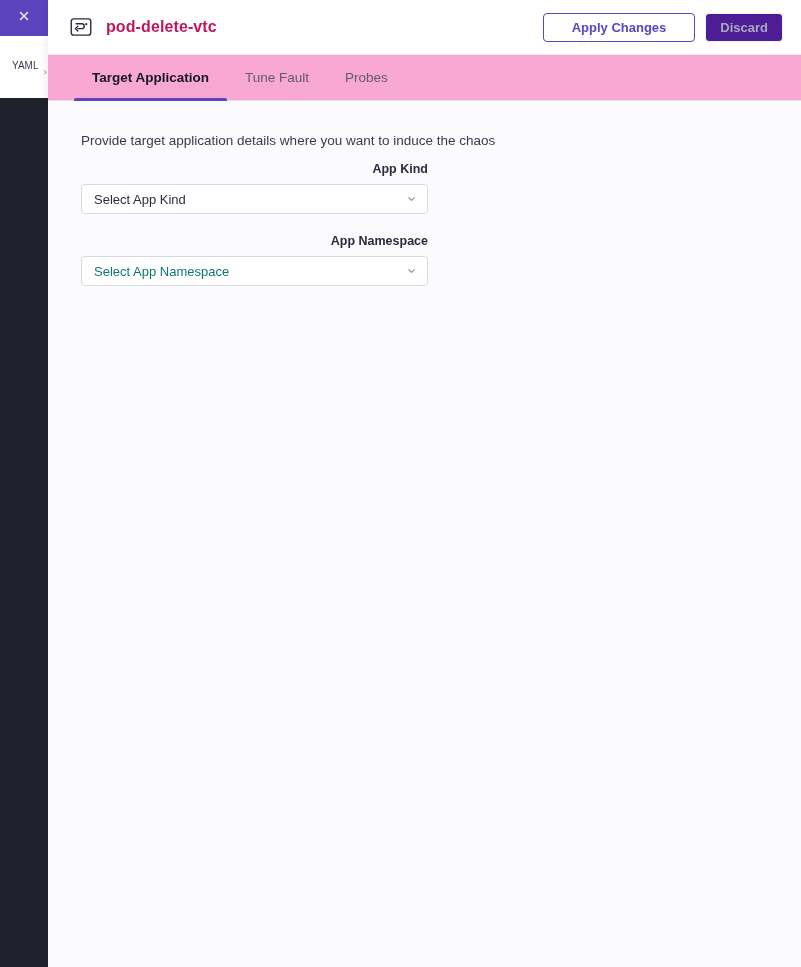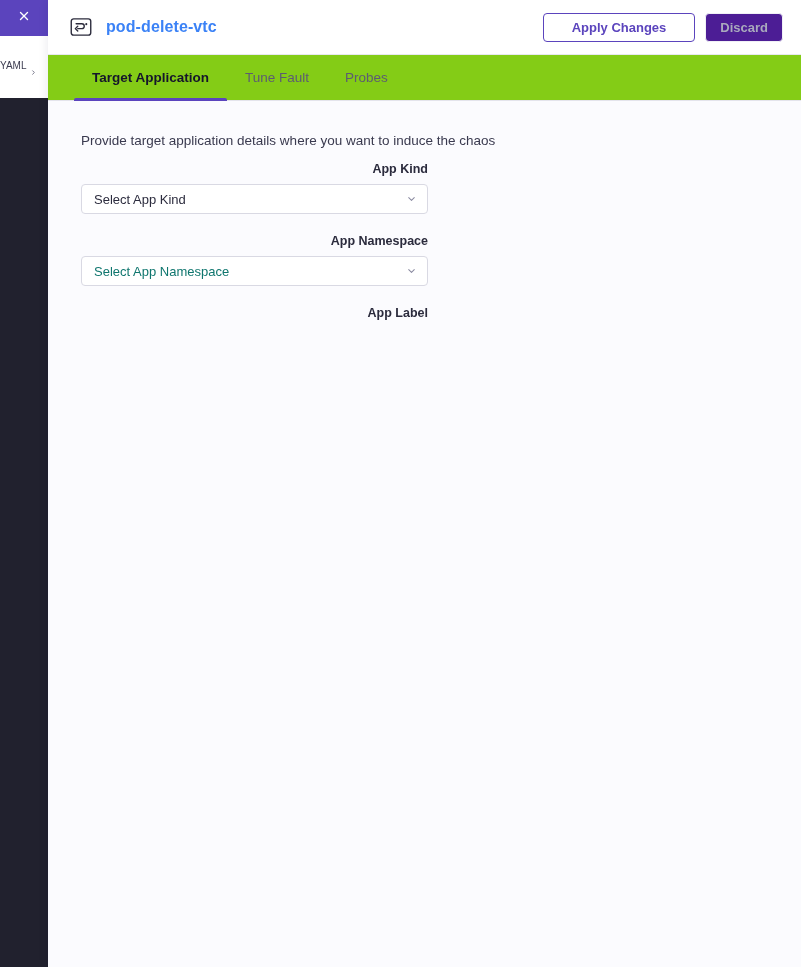--- a/index.html
+++ b/index.html
@@ -129,7 +129,7 @@
   .drawer-title {
     font-size: 16px;
     font-weight: bold;
-    color: #3b82f6;
+    color: #be185d;
     letter-spacing: 0.1px;
   }
 

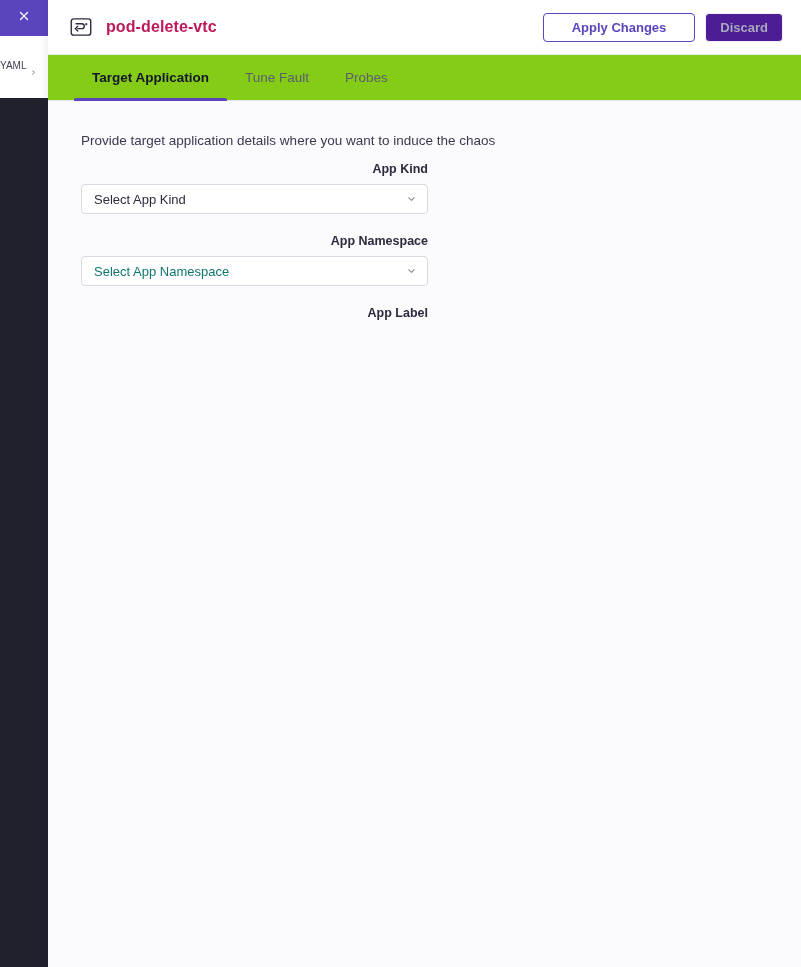--- a/index.html
+++ b/index.html
@@ -59,7 +59,7 @@
   .backdrop-yaml .yaml-label {
     font-size: 10px;
     color: #3c3c50;
-    padding-left: 0;
+    padding-left: 12px;
     white-space: nowrap;
   }
   .backdrop-yaml .yaml-chev {

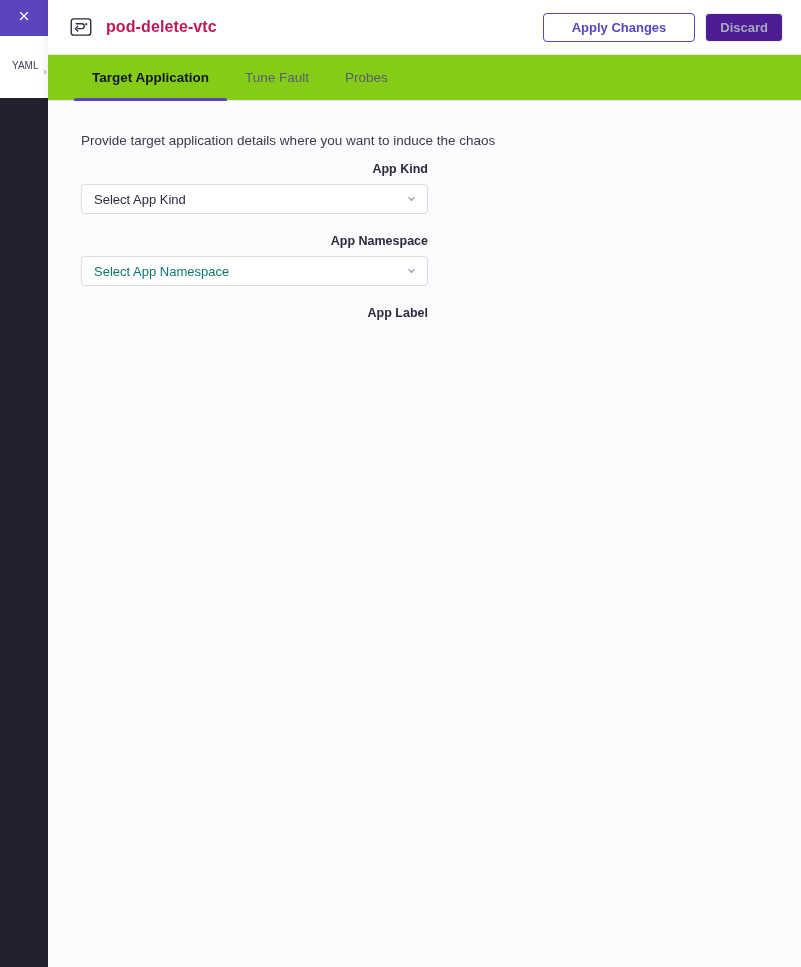--- a/index.html
+++ b/index.html
@@ -169,7 +169,7 @@
   .tabs {
     height: 46px;
     min-height: 46px;
-    background: #84cc16;
+    background: #f9a8d4;
     border-bottom: 1px solid #e4e4ec;
     display: flex;
     align-items: stretch;

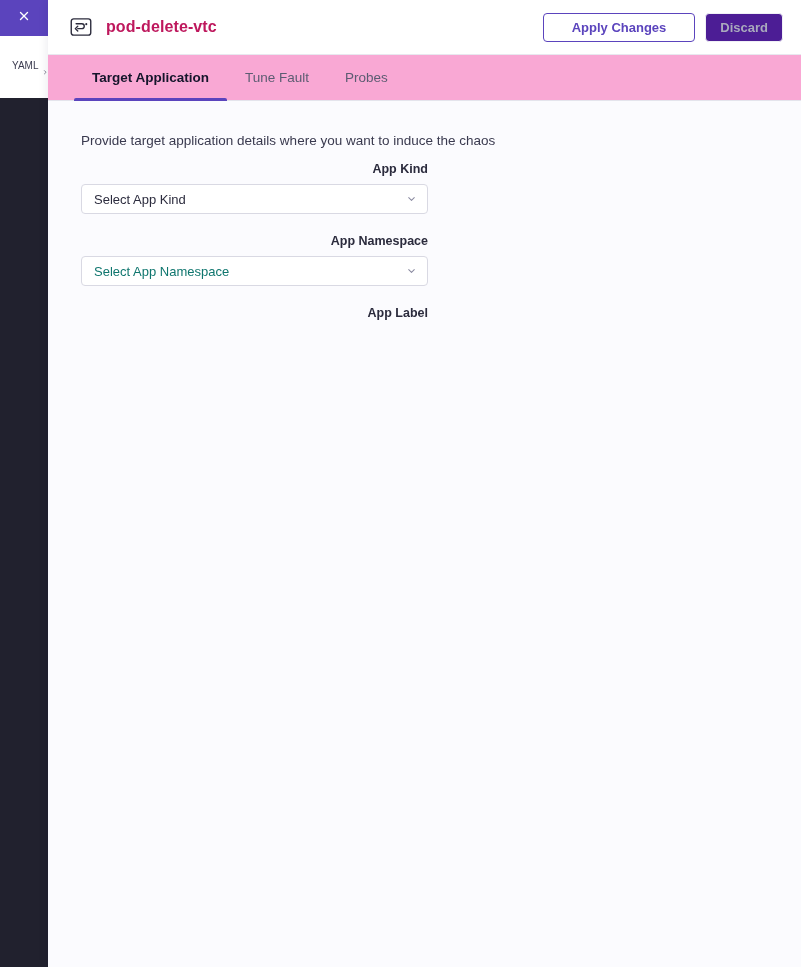--- a/index.html
+++ b/index.html
@@ -335,7 +335,6 @@
       </div>
 
       <div class="field">
-        <div class="field-label">App Label</div>
       </div>
 
     </div>

